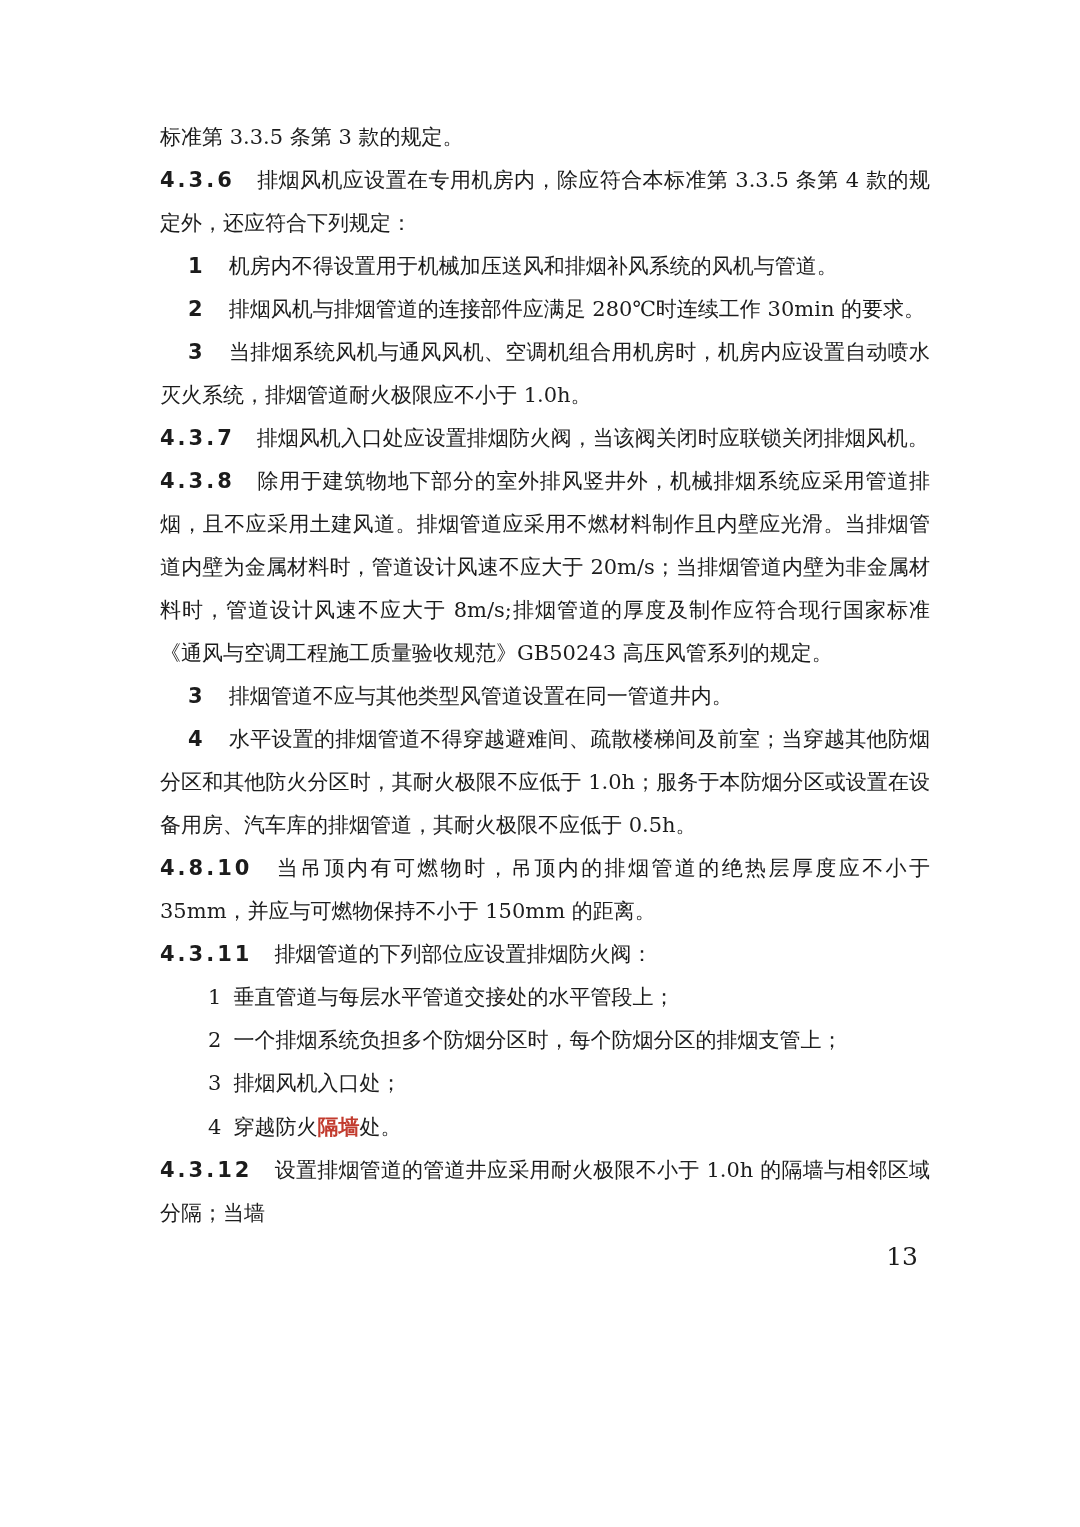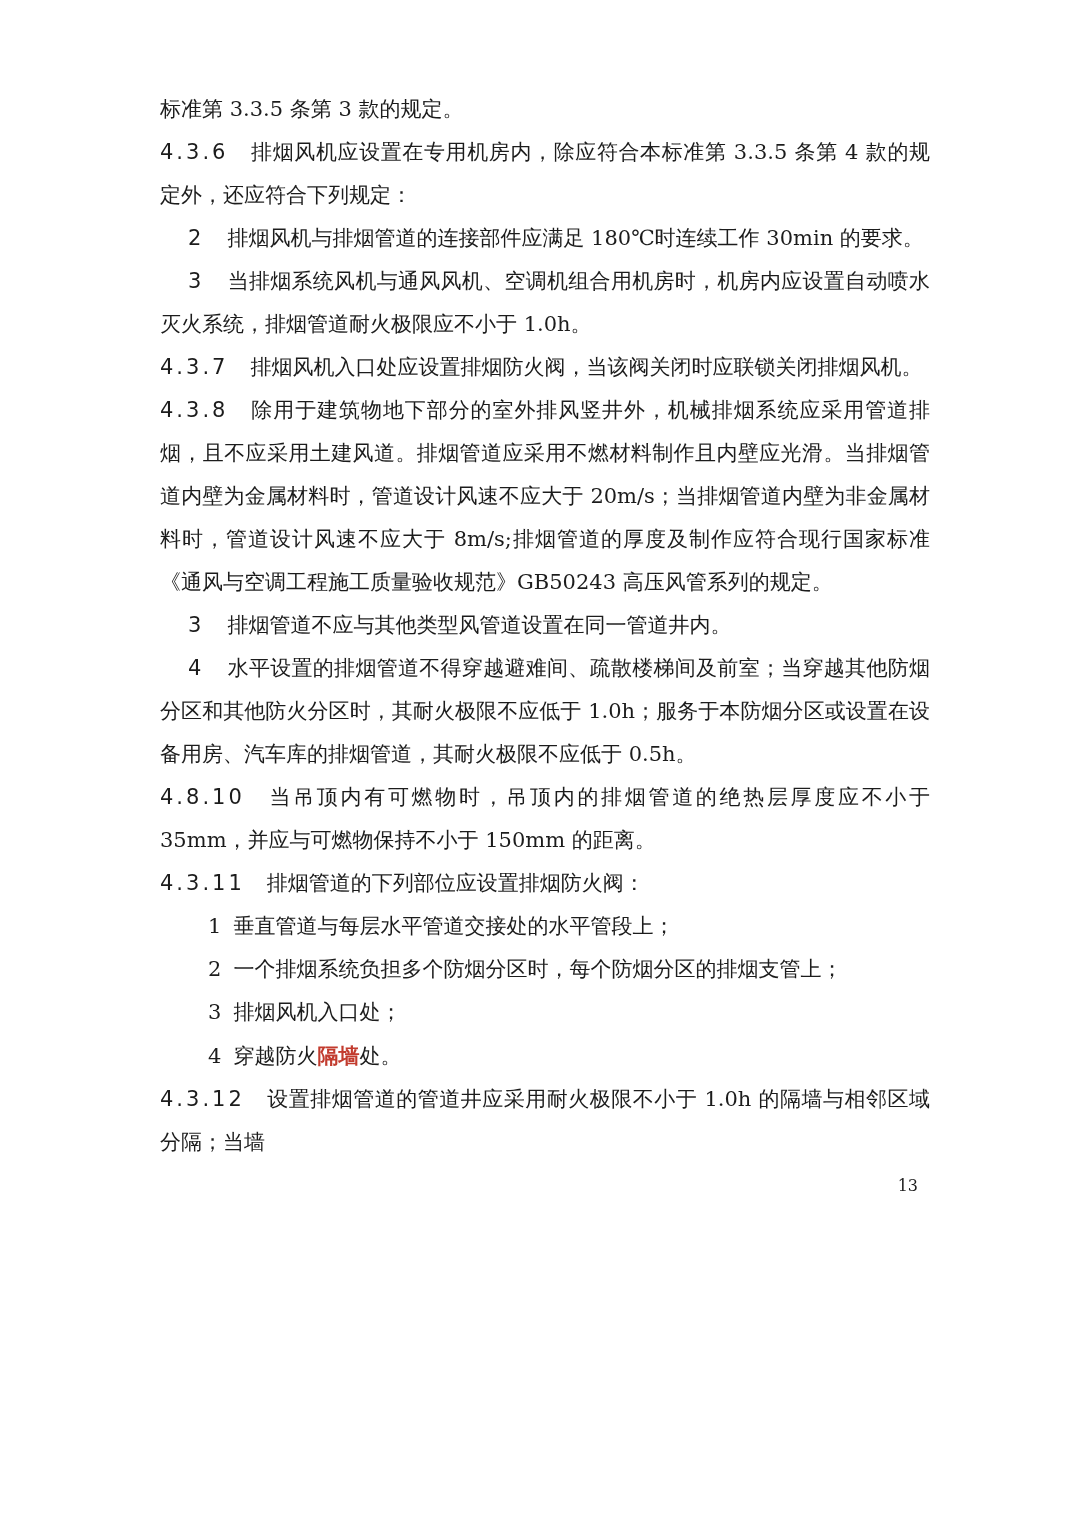--- a/index.html
+++ b/index.html
@@ -19,7 +19,7 @@
     color: #1c1c1c;
   }
   .content {
-    padding: 88px 150px 0 160px;
+    padding: 116px 150px 0 160px;
   }
   .content p {
     margin: 0;

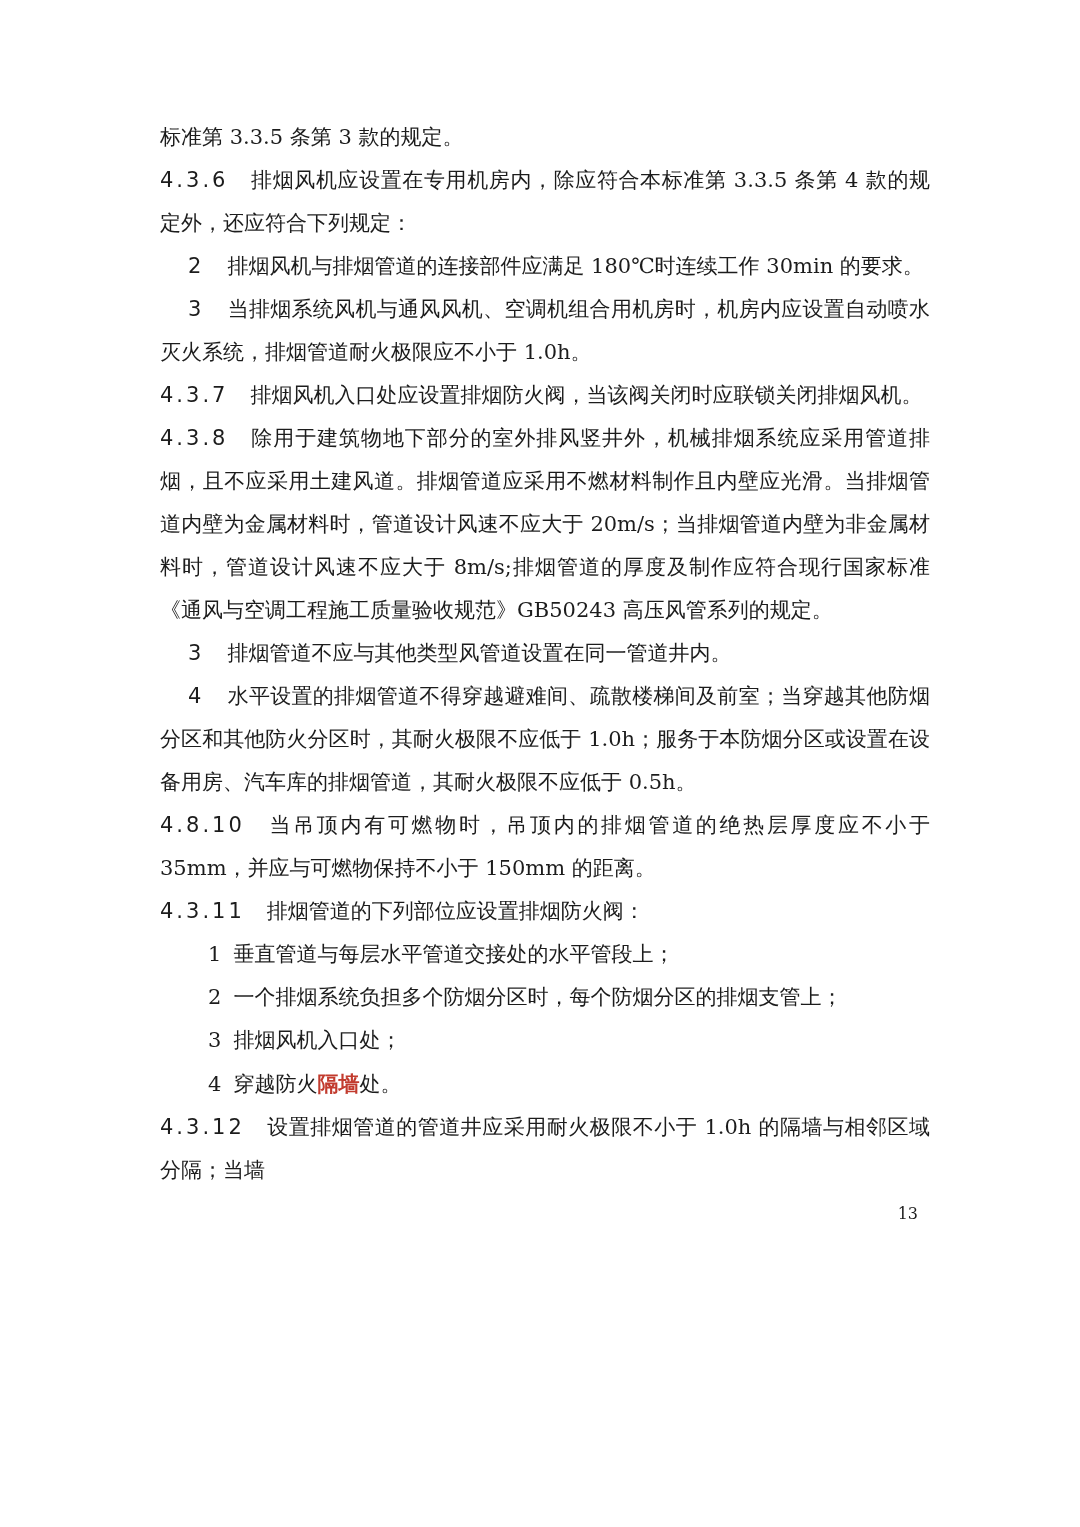--- a/index.html
+++ b/index.html
@@ -30,7 +30,7 @@
   p.clause { text-indent: 0; }
   .num {
     font-family: "DejaVu Sans", "Liberation Sans", sans-serif;
-    font-weight: normal;
+    font-weight: bold;
   }
   p.clause > .num {
     letter-spacing: 3px;

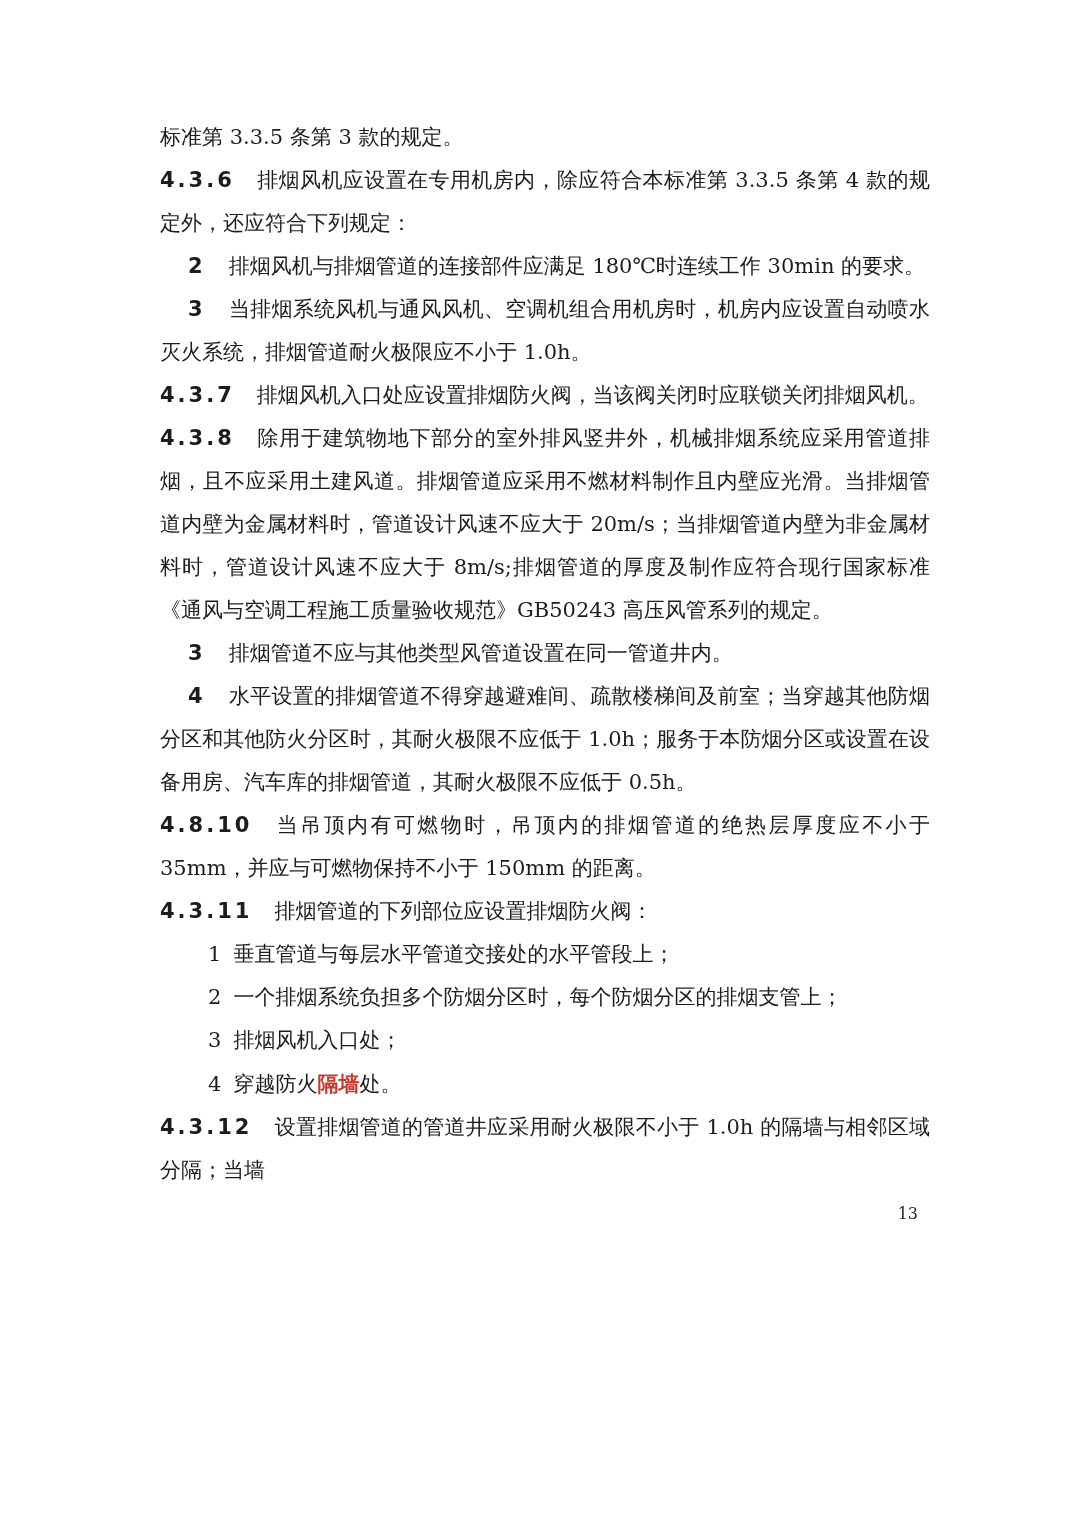--- a/index.html
+++ b/index.html
@@ -63,6 +63,7 @@
   <div class="content" id="content">
       <p class="plain"><span>标准第 3.3.5 条第 3 款的规定。</span></p>
       <p class="clause"><span class="num">4.3.6</span><span>排烟风机应设置在专用机房内，除应符合本标准第 3.3.5 条第 4 款的规定外，还应符合下列规定：</span></p>
+      <p class="item"><span class="num">1</span><span>机房内不得设置用于机械加压送风和排烟补风系统的风机与管道。</span></p>
       <p class="item"><span class="num">2</span><span>排烟风机与排烟管道的连接部件应满足 180℃时连续工作 30min 的要求。</span></p>
       <p class="item"><span class="num">3</span><span>当排烟系统风机与通风风机、空调机组合用机房时，机房内应设置自动喷水灭火系统，排烟管道耐火极限应不小于 1.0h。</span></p>
       <p class="clause"><span class="num">4.3.7</span><span>排烟风机入口处应设置排烟防火阀，当该阀关闭时应联锁关闭排烟风机。</span></p>

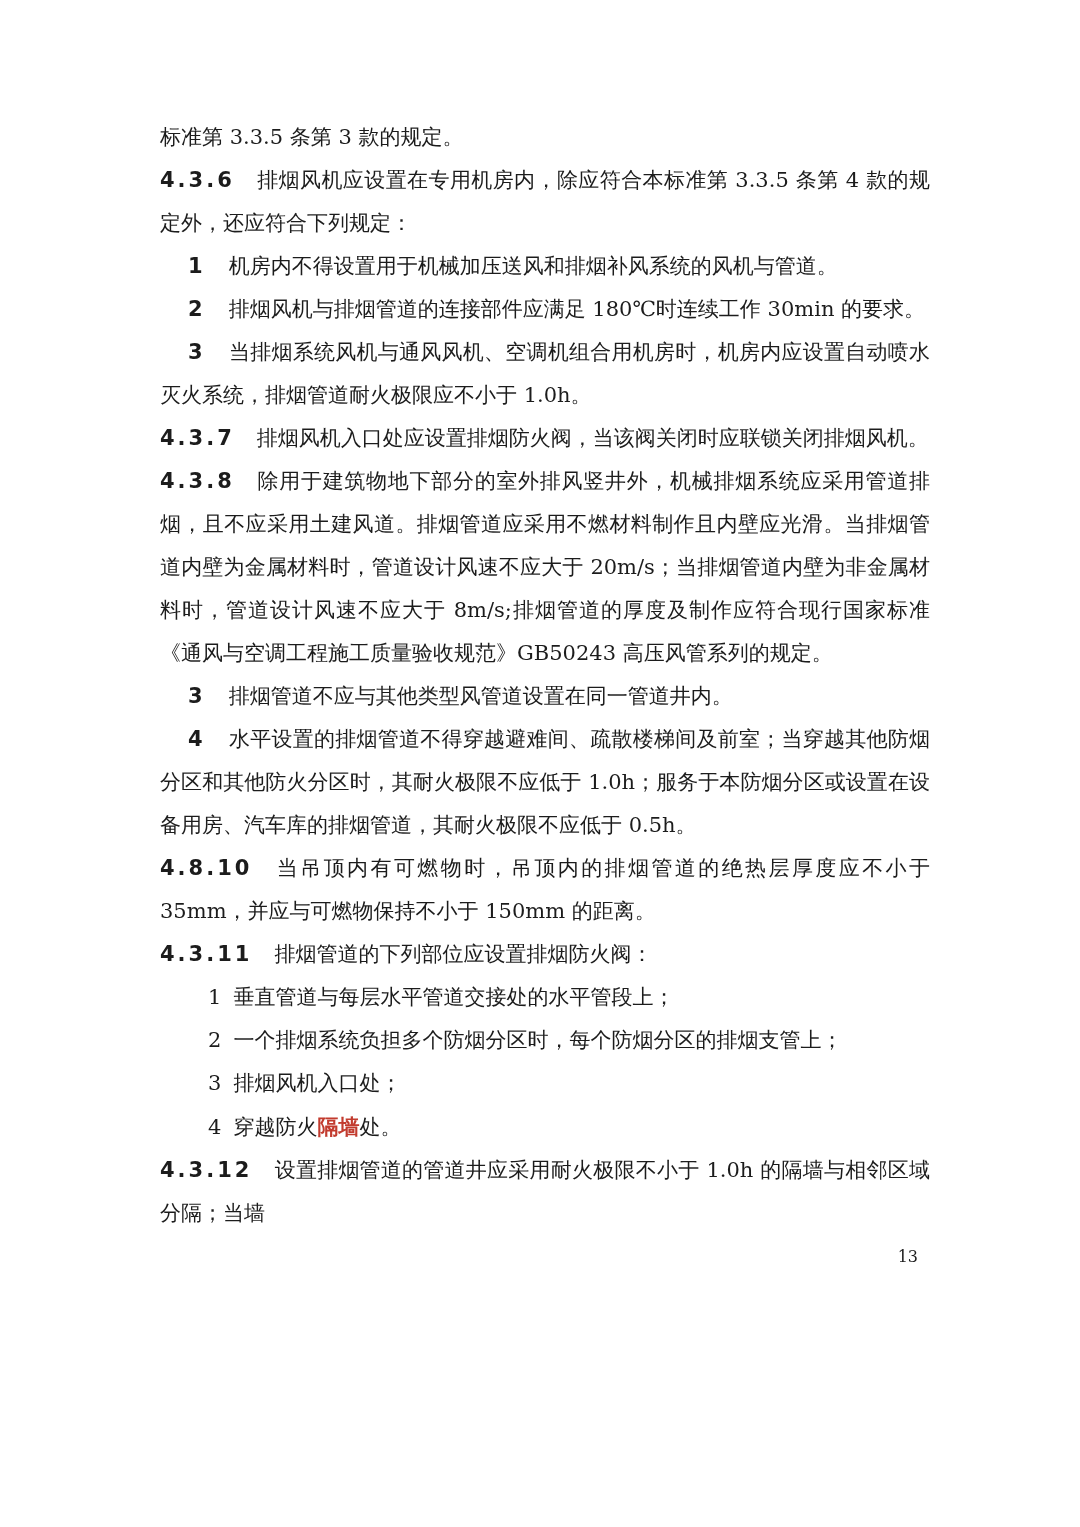--- a/index.html
+++ b/index.html
@@ -64,7 +64,7 @@
       <p class="plain"><span>标准第 3.3.5 条第 3 款的规定。</span></p>
       <p class="clause"><span class="num">4.3.6</span><span>排烟风机应设置在专用机房内，除应符合本标准第 3.3.5 条第 4 款的规定外，还应符合下列规定：</span></p>
       <p class="item"><span class="num">1</span><span>机房内不得设置用于机械加压送风和排烟补风系统的风机与管道。</span></p>
-      <p class="item"><span class="num">2</span><span>排烟风机与排烟管道的连接部件应满足 180℃时连续工作 30min 的要求。</span></p>
+      <p class="item"><span class="num">2</span><span>排烟风机与排烟管道的连接部件应满足 280℃时连续工作 30min 的要求。</span></p>
       <p class="item"><span class="num">3</span><span>当排烟系统风机与通风风机、空调机组合用机房时，机房内应设置自动喷水灭火系统，排烟管道耐火极限应不小于 1.0h。</span></p>
       <p class="clause"><span class="num">4.3.7</span><span>排烟风机入口处应设置排烟防火阀，当该阀关闭时应联锁关闭排烟风机。</span></p>
       <p class="clause"><span class="num">4.3.8</span><span>除用于建筑物地下部分的室外排风竖井外，机械排烟系统应采用管道排烟，且不应采用土建风道。排烟管道应采用不燃材料制作且内壁应光滑。当排烟管道内壁为金属材料时，管道设计风速不应大于 20m/s；当排烟管道内壁为非金属材料时，管道设计风速不应大于 8m/s;排烟管道的厚度及制作应符合现行国家标准《通风与空调工程施工质量验收规范》GB50243 高压风管系列的规定。</span></p>

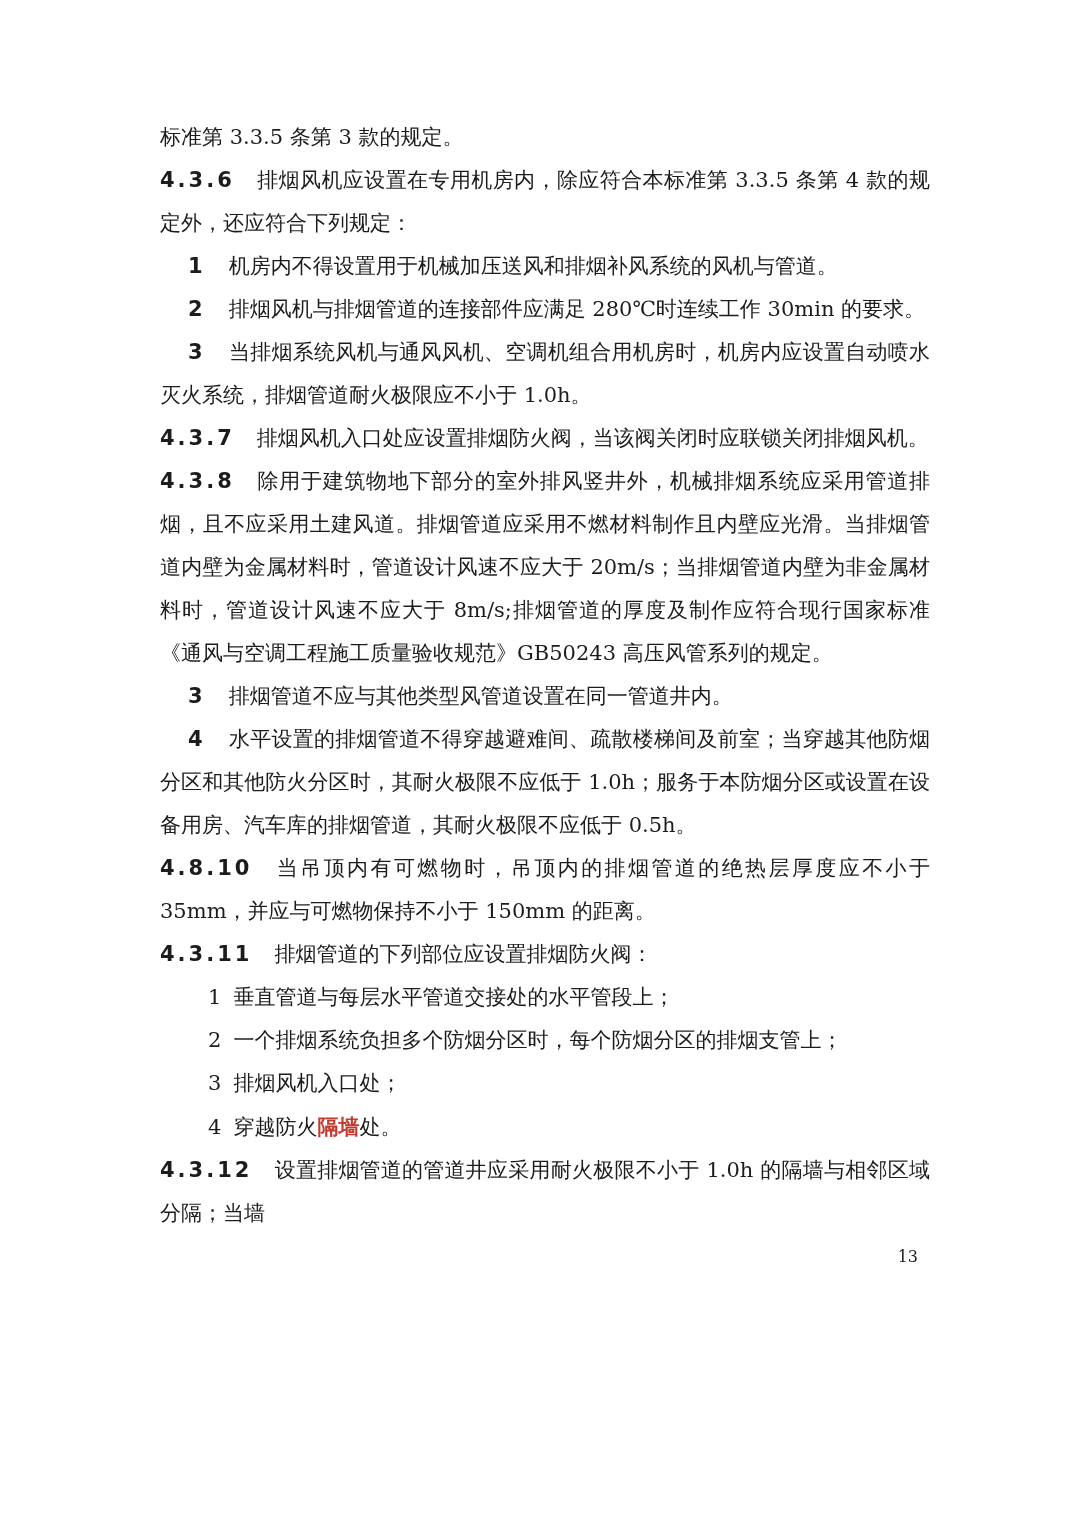--- a/index.html
+++ b/index.html
@@ -52,7 +52,7 @@
     padding-right: 162px;
     line-height: 43px;
     font-family: "DejaVu Serif", "Liberation Serif", serif;
-    font-size: 16px;
+    font-size: 25px;
     color: #1c1c1c;
   }
 </style>

